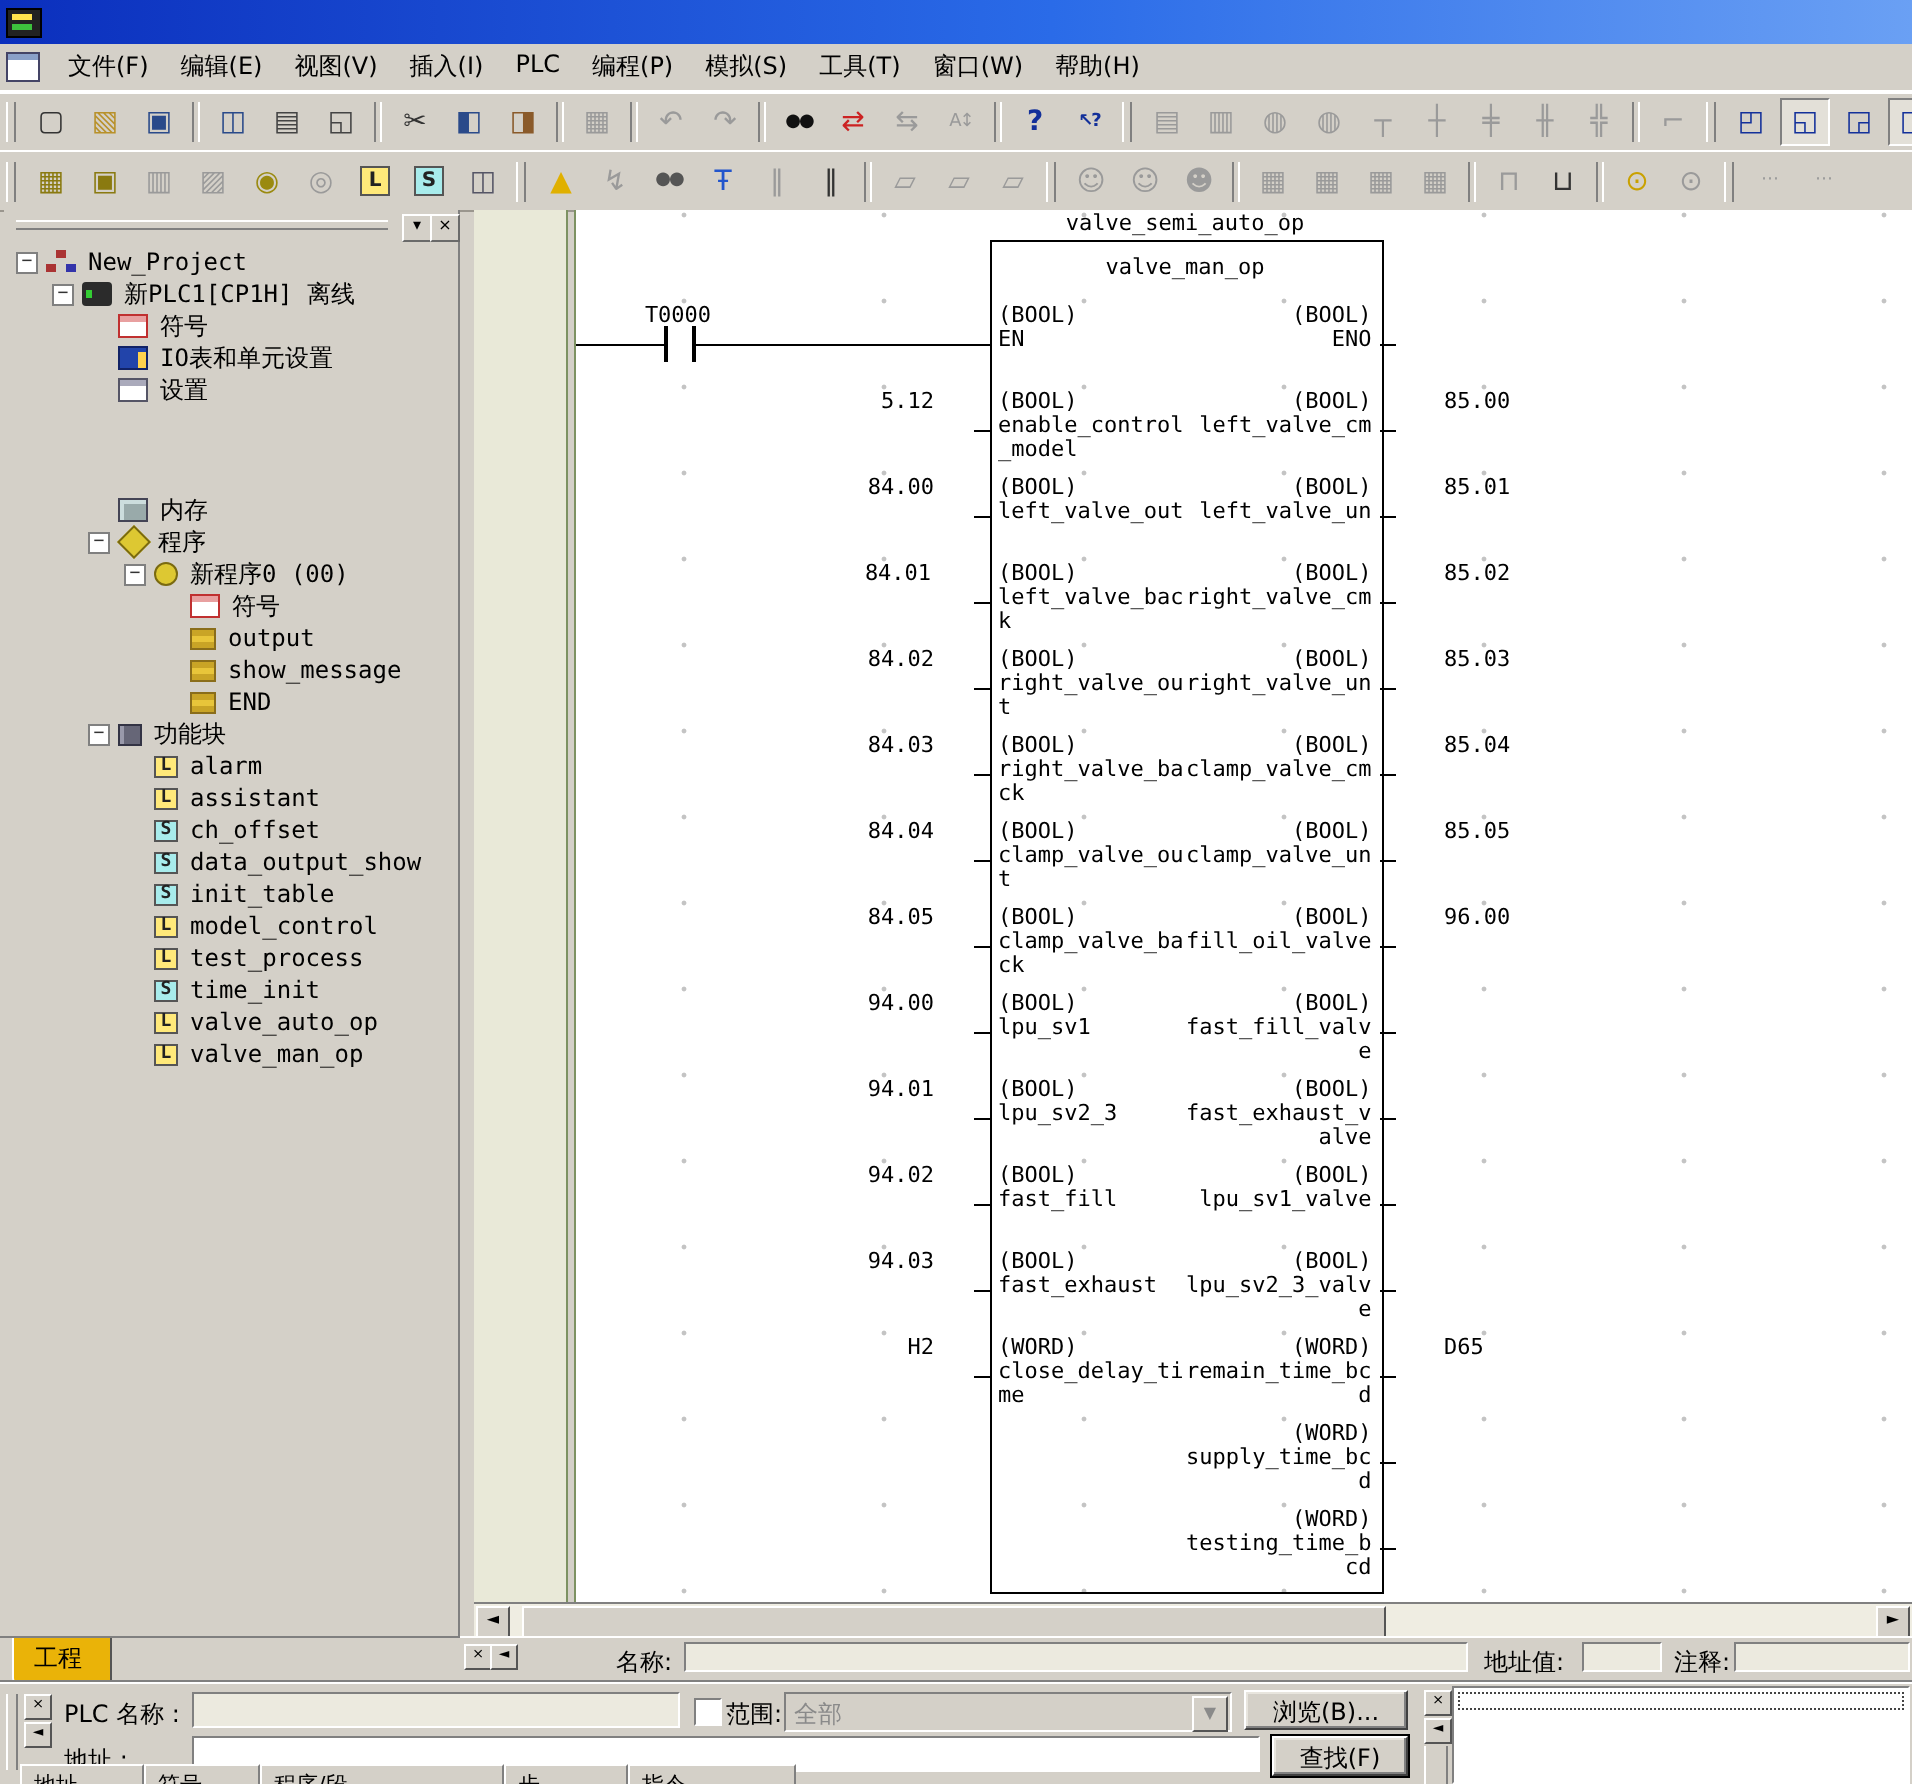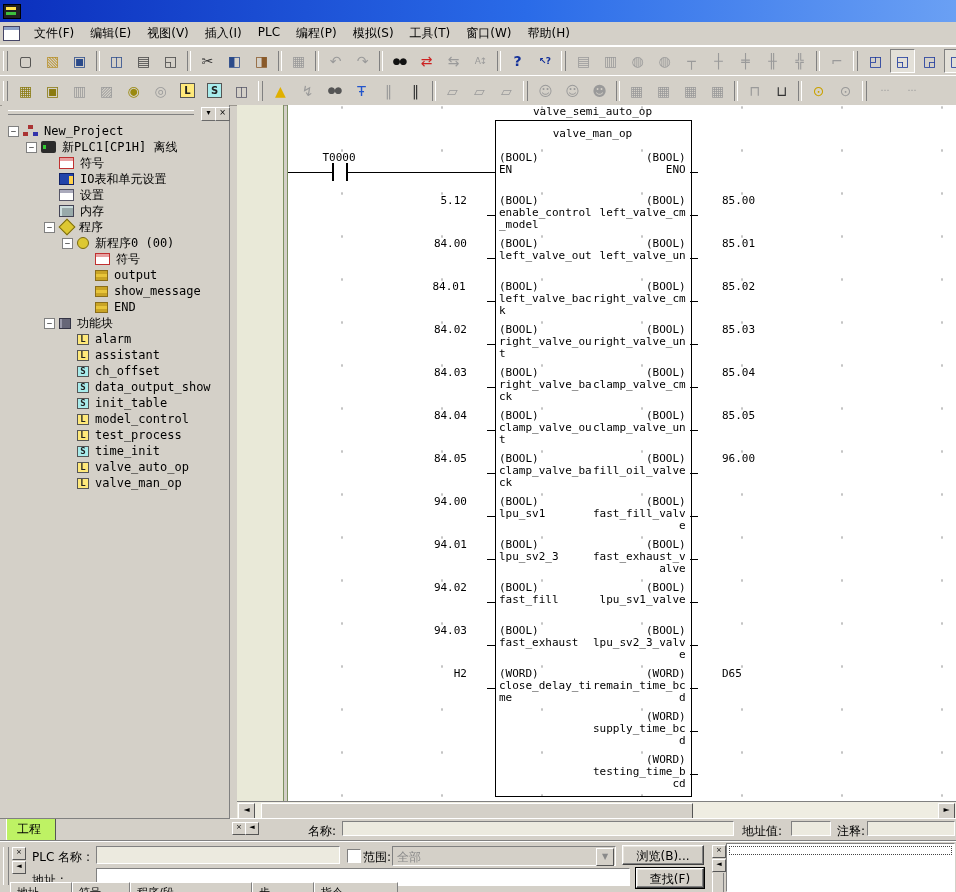--- a/index.html
+++ b/index.html
@@ -277,7 +277,7 @@
           <span class="ti ti-settings"></span>
           <span class="lbl">设置</span>
         </div>
-        <div class="tree-row" style="padding-left: 42px;">
+        <div class="tree-row" style="padding-left: 42px; margin-top: 44px;">
           <span class="exp-space"></span>
           <span class="ti ti-memory"></span>
           <span class="lbl">内存</span>

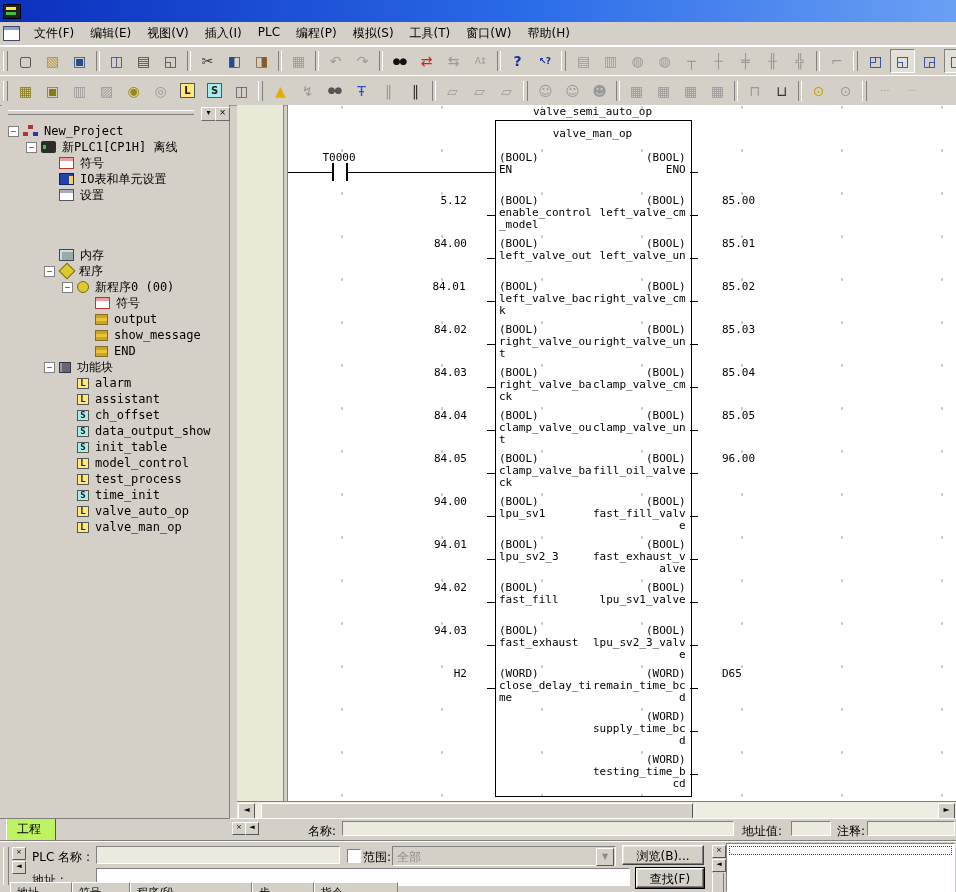--- a/index.html
+++ b/index.html
@@ -69,7 +69,7 @@
   .ti-fbs{width:12px;height:11px;background:#a8ecec;border:1px solid #555;color:#222;}
   
   .tree-tabs{position:absolute;left:0;top:818px;width:230px;height:22px;border-top:1px solid #808080;background:#d4d0c8;}
-  .proj-tab{position:absolute;left:6px;top:0;padding:2px 14px 3px 10px;background:#bef264;
+  .proj-tab{position:absolute;left:6px;top:0;padding:2px 14px 3px 10px;background:#eab308;
     border-left:1px solid #fff;border-right:1px solid #555;border-bottom:1px solid #555;
     border-bottom-left-radius:3px;font-size:12px;}
   

